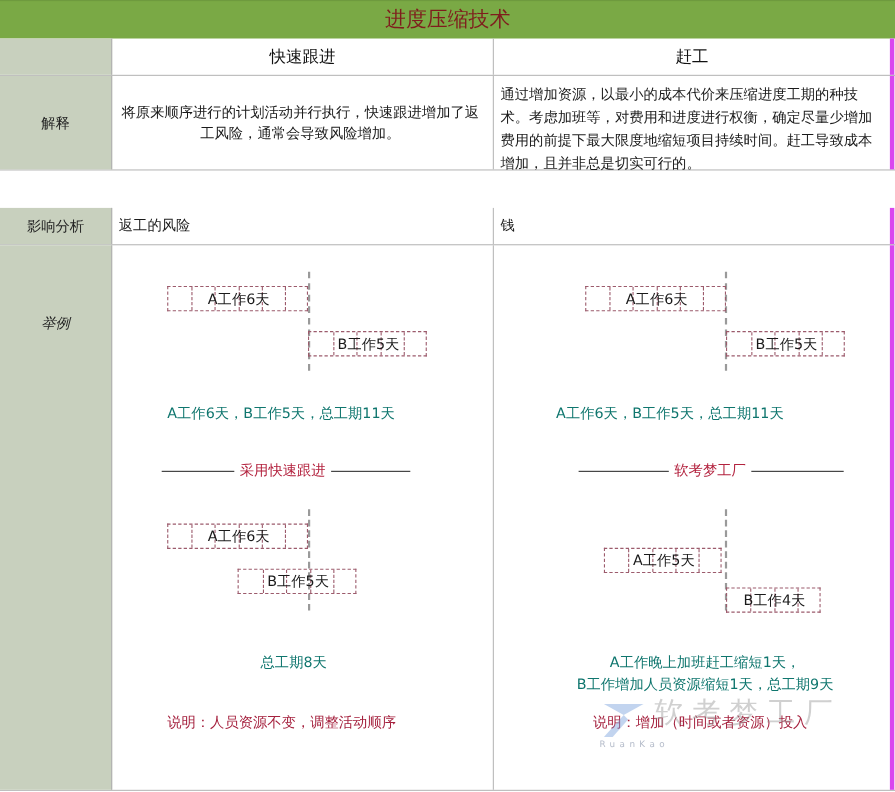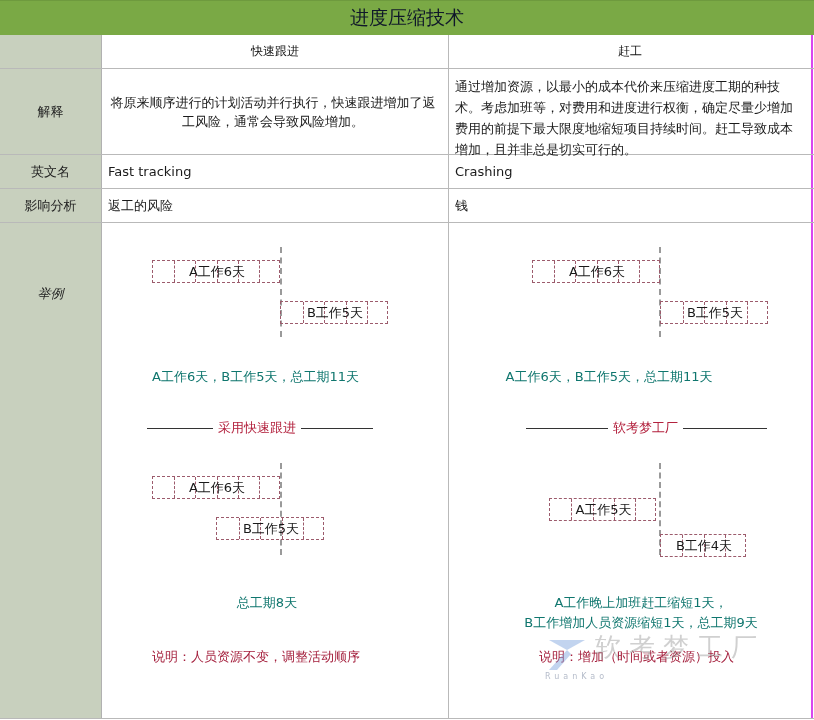--- a/index.html
+++ b/index.html
@@ -8,7 +8,7 @@
 
   .title-bar {
     position: absolute; left: 0; top: 0; width: 814px; height: 35px;
-    background: #7aa945; color: #0f172a; font-size: 19px;
+    background: #7aa945; color: #7f1d1d; font-size: 19px;
     display: flex; align-items: center; justify-content: center;
     border-top: 1px solid #6e9a3e;
   }

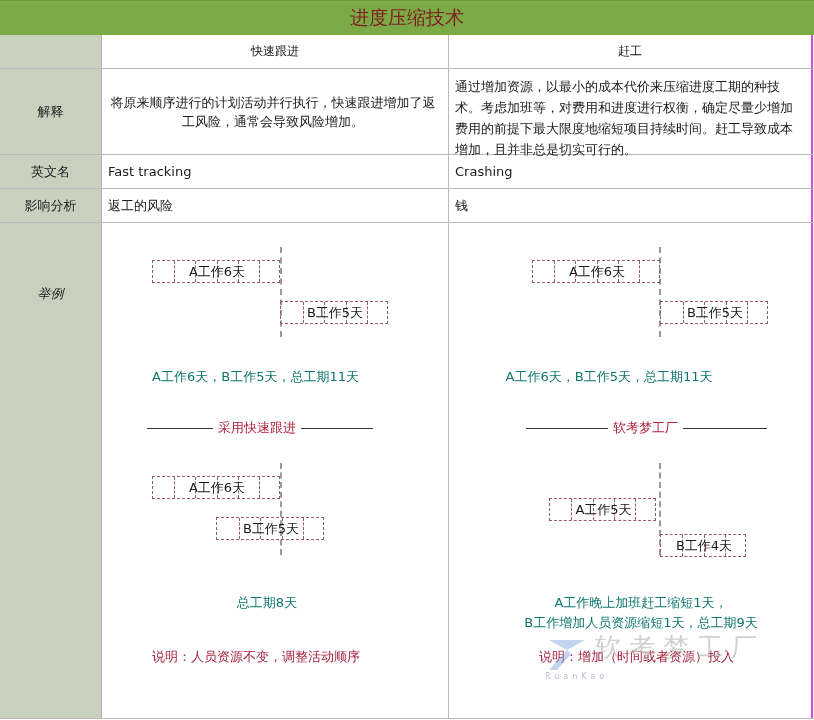--- a/index.html
+++ b/index.html
@@ -21,7 +21,7 @@
   .c-a { left: 102px; width: 347px; border-right: 1px solid #b9b9b9; }
   .c-b { left: 449px; width: 364px; border-right: 2px solid #d946ef; }
 
-  .head-text { display: flex; align-items: center; justify-content: center; font-size: 12px; color: #111; height: 100%; }
+  .head-text { display: flex; align-items: center; justify-content: center; font-size: 15px; color: #111; height: 100%; }
   .text-cell { font-size: 13px; line-height: 19px; padding: 0 6px; display: flex; align-items: center; height: 100%; color: #1a1a1a; }
   .text-cell.top { align-items: flex-start; padding-top: 5px; }
 

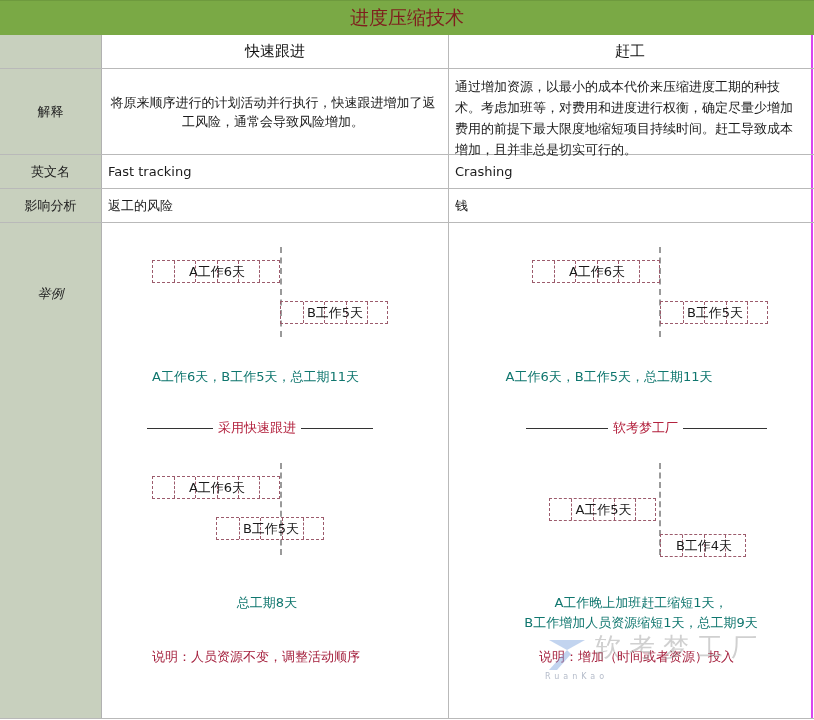--- a/index.html
+++ b/index.html
@@ -19,7 +19,7 @@
   .c-label { left: 0; width: 102px; background: #c8d0be; border-right: 1px solid #b1b1b1;
              display: flex; align-items: center; justify-content: center; font-size: 13px; color: #222; }
   .c-a { left: 102px; width: 347px; border-right: 1px solid #b9b9b9; }
-  .c-b { left: 449px; width: 364px; border-right: 2px solid #d946ef; }
+  .c-b { left: 449px; width: 364px; border-right: 4px solid #d946ef; }
 
   .head-text { display: flex; align-items: center; justify-content: center; font-size: 15px; color: #111; height: 100%; }
   .text-cell { font-size: 13px; line-height: 19px; padding: 0 6px; display: flex; align-items: center; height: 100%; color: #1a1a1a; }

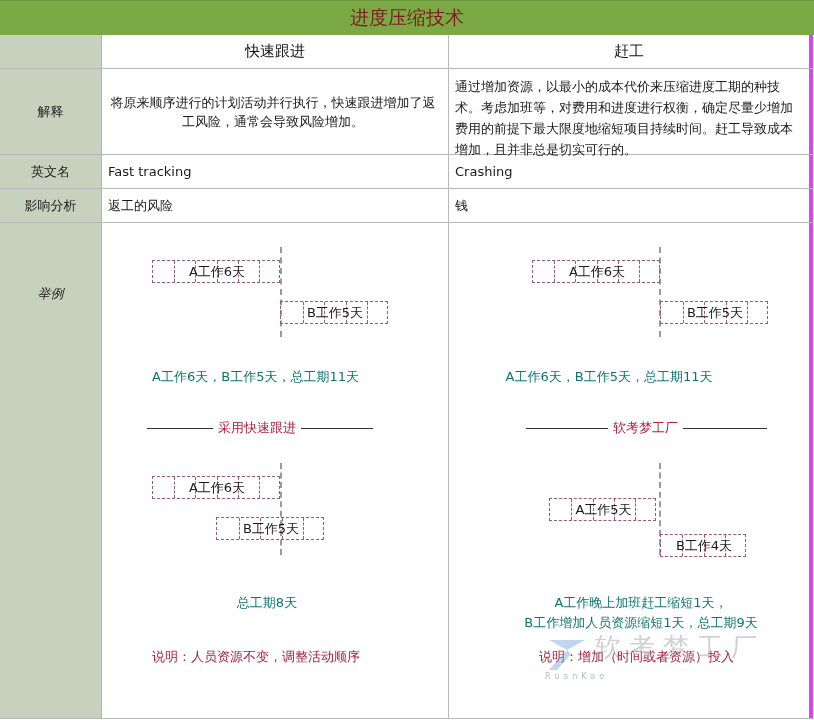--- a/index.html
+++ b/index.html
@@ -69,15 +69,6 @@
       </div>
   </div>
 
-  <div class="row" style="top:120px; height:34px;">
-    <div class="cell c-label">英文名</div>
-    <div class="cell c-a">
-        <div class="text-cell">Fast tracking</div>
-      </div>
-    <div class="cell c-b">
-        <div class="text-cell">Crashing</div>
-      </div>
-  </div>
 
   <div class="row" style="top:154px; height:34px;">
     <div class="cell c-a">

